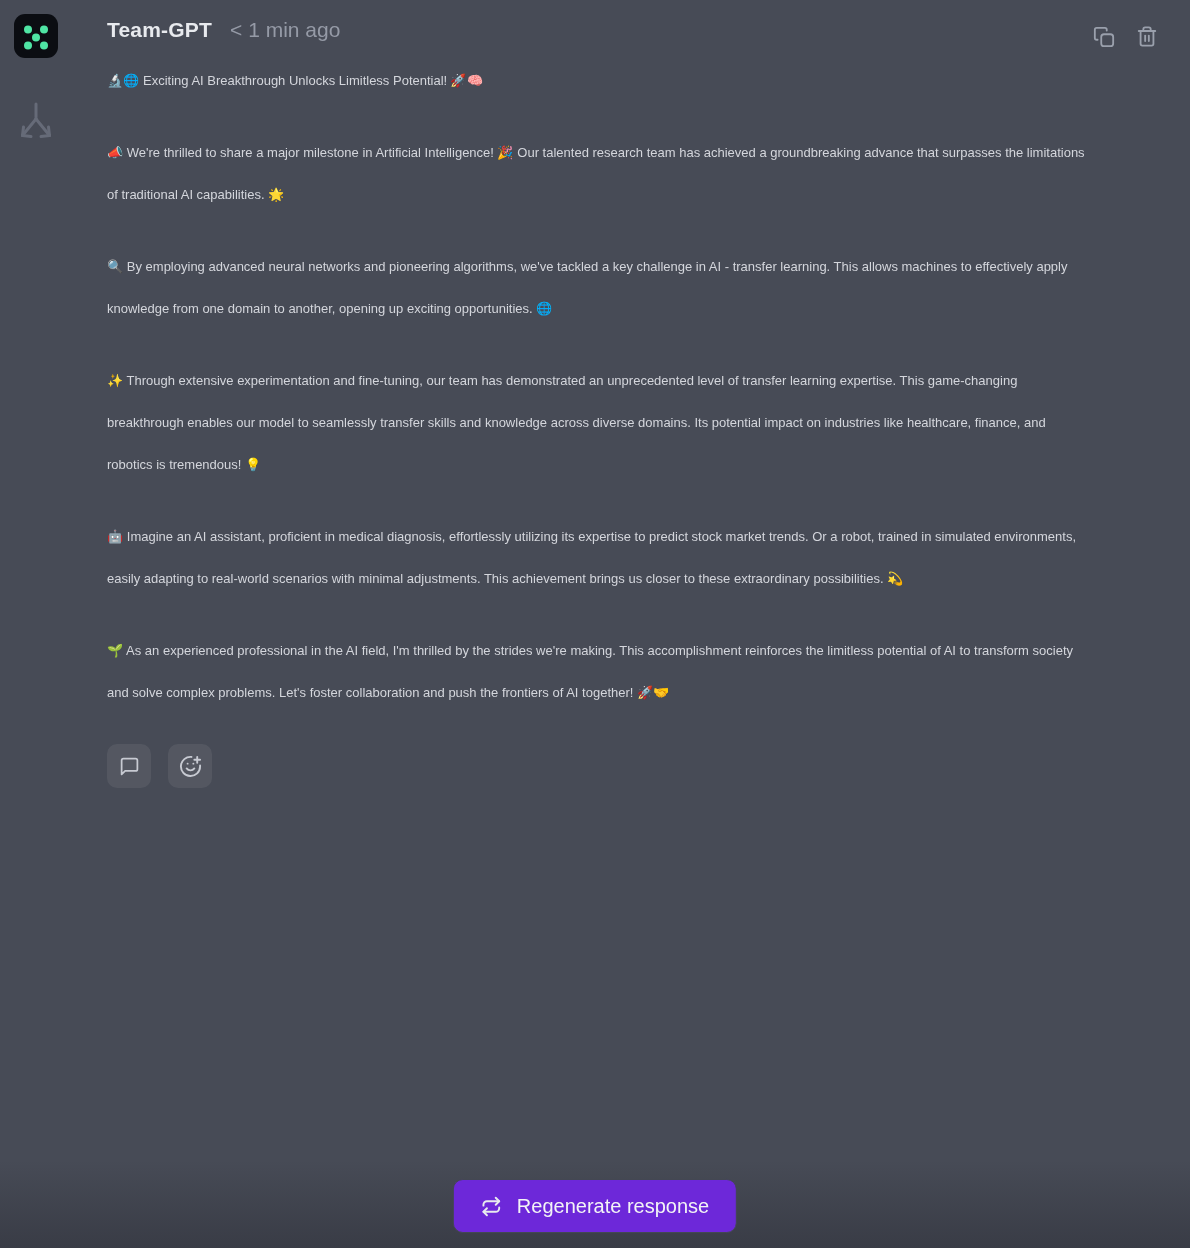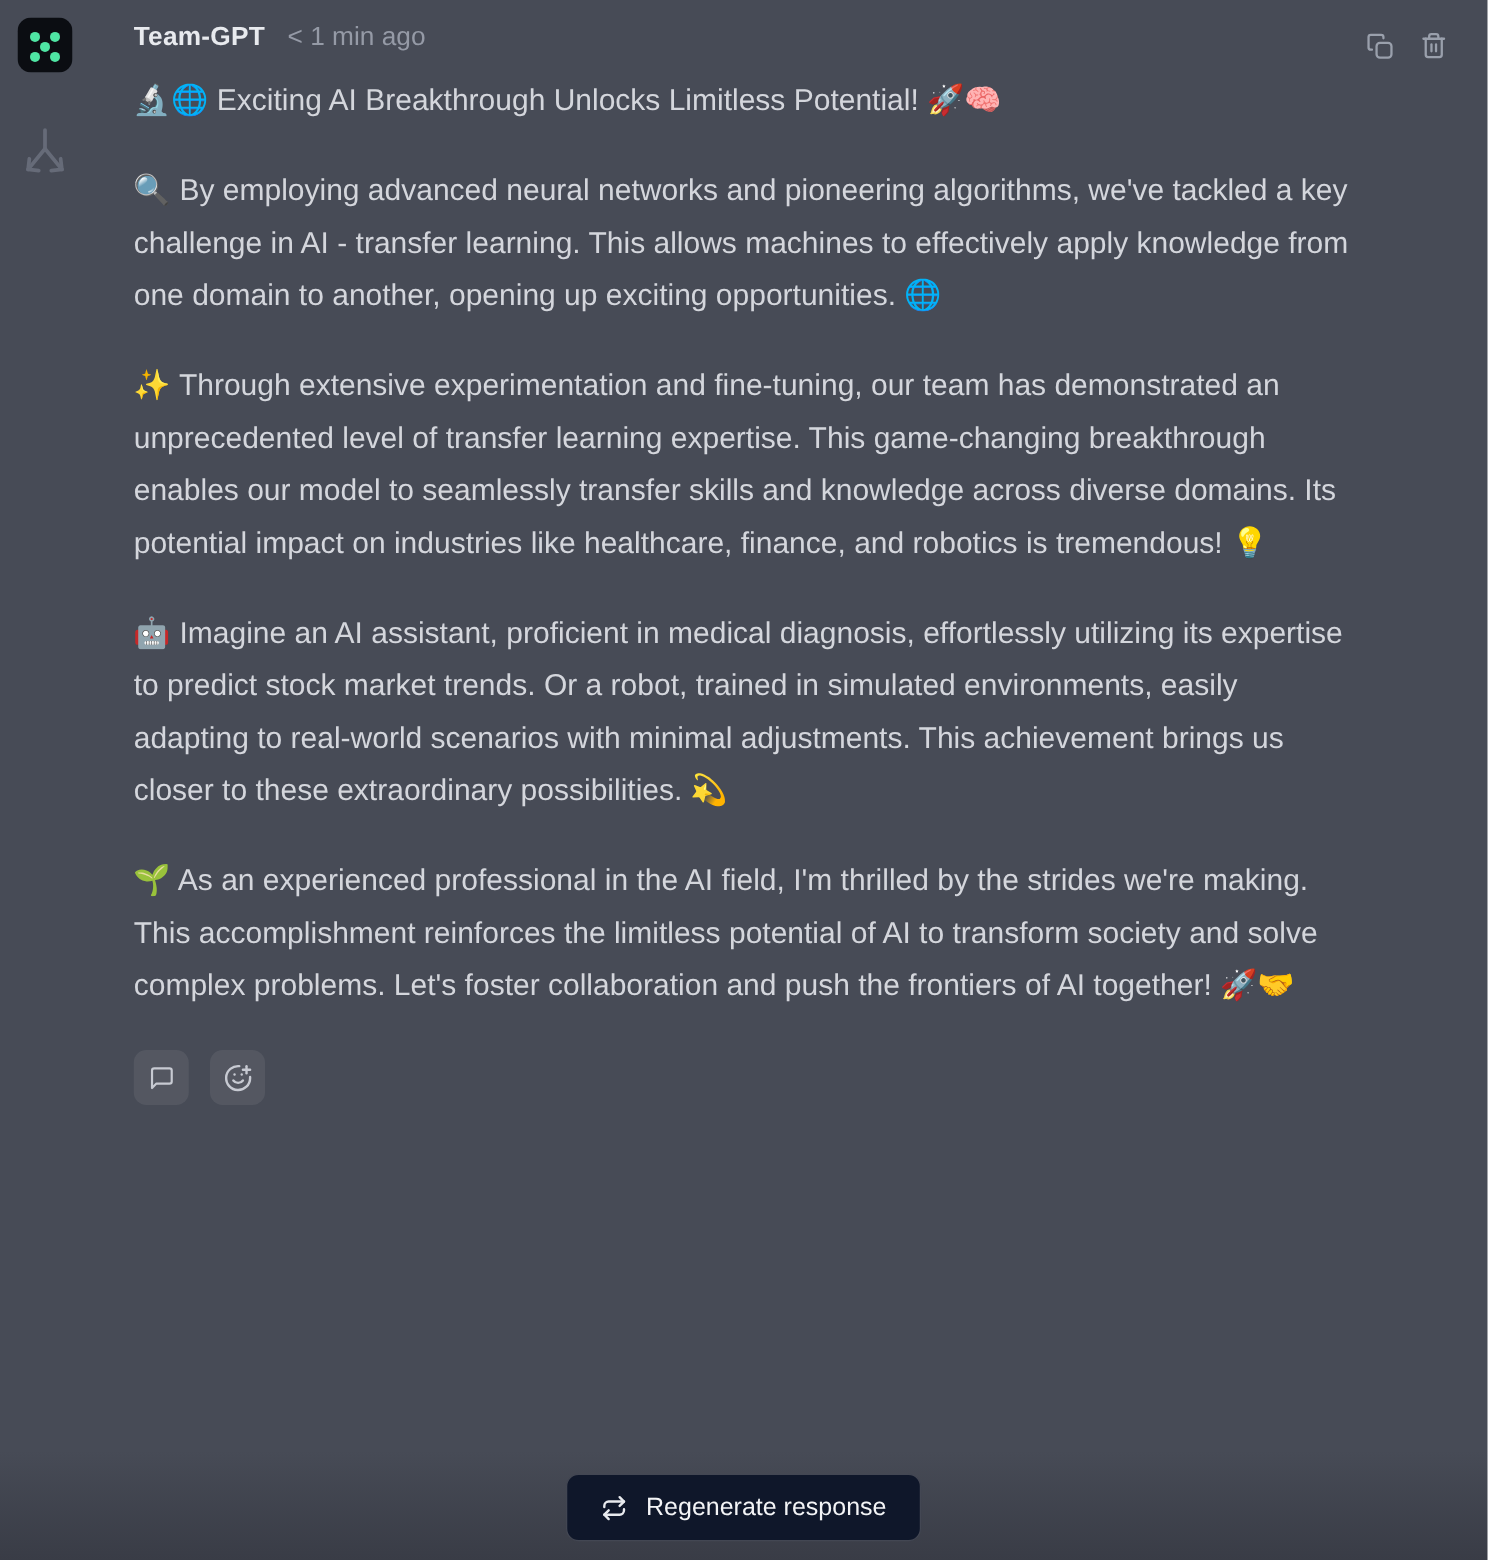--- a/index.html
+++ b/index.html
@@ -32,7 +32,7 @@
 
   .content p {
     margin: 0 0 30px 0;
-    font-size: 24px; line-height: 42px;
+    font-size: 13px; line-height: 42px;
     color: #D4D6DC; font-weight: 400;
   }
   .content p.hashtags { margin-bottom: 8px; }

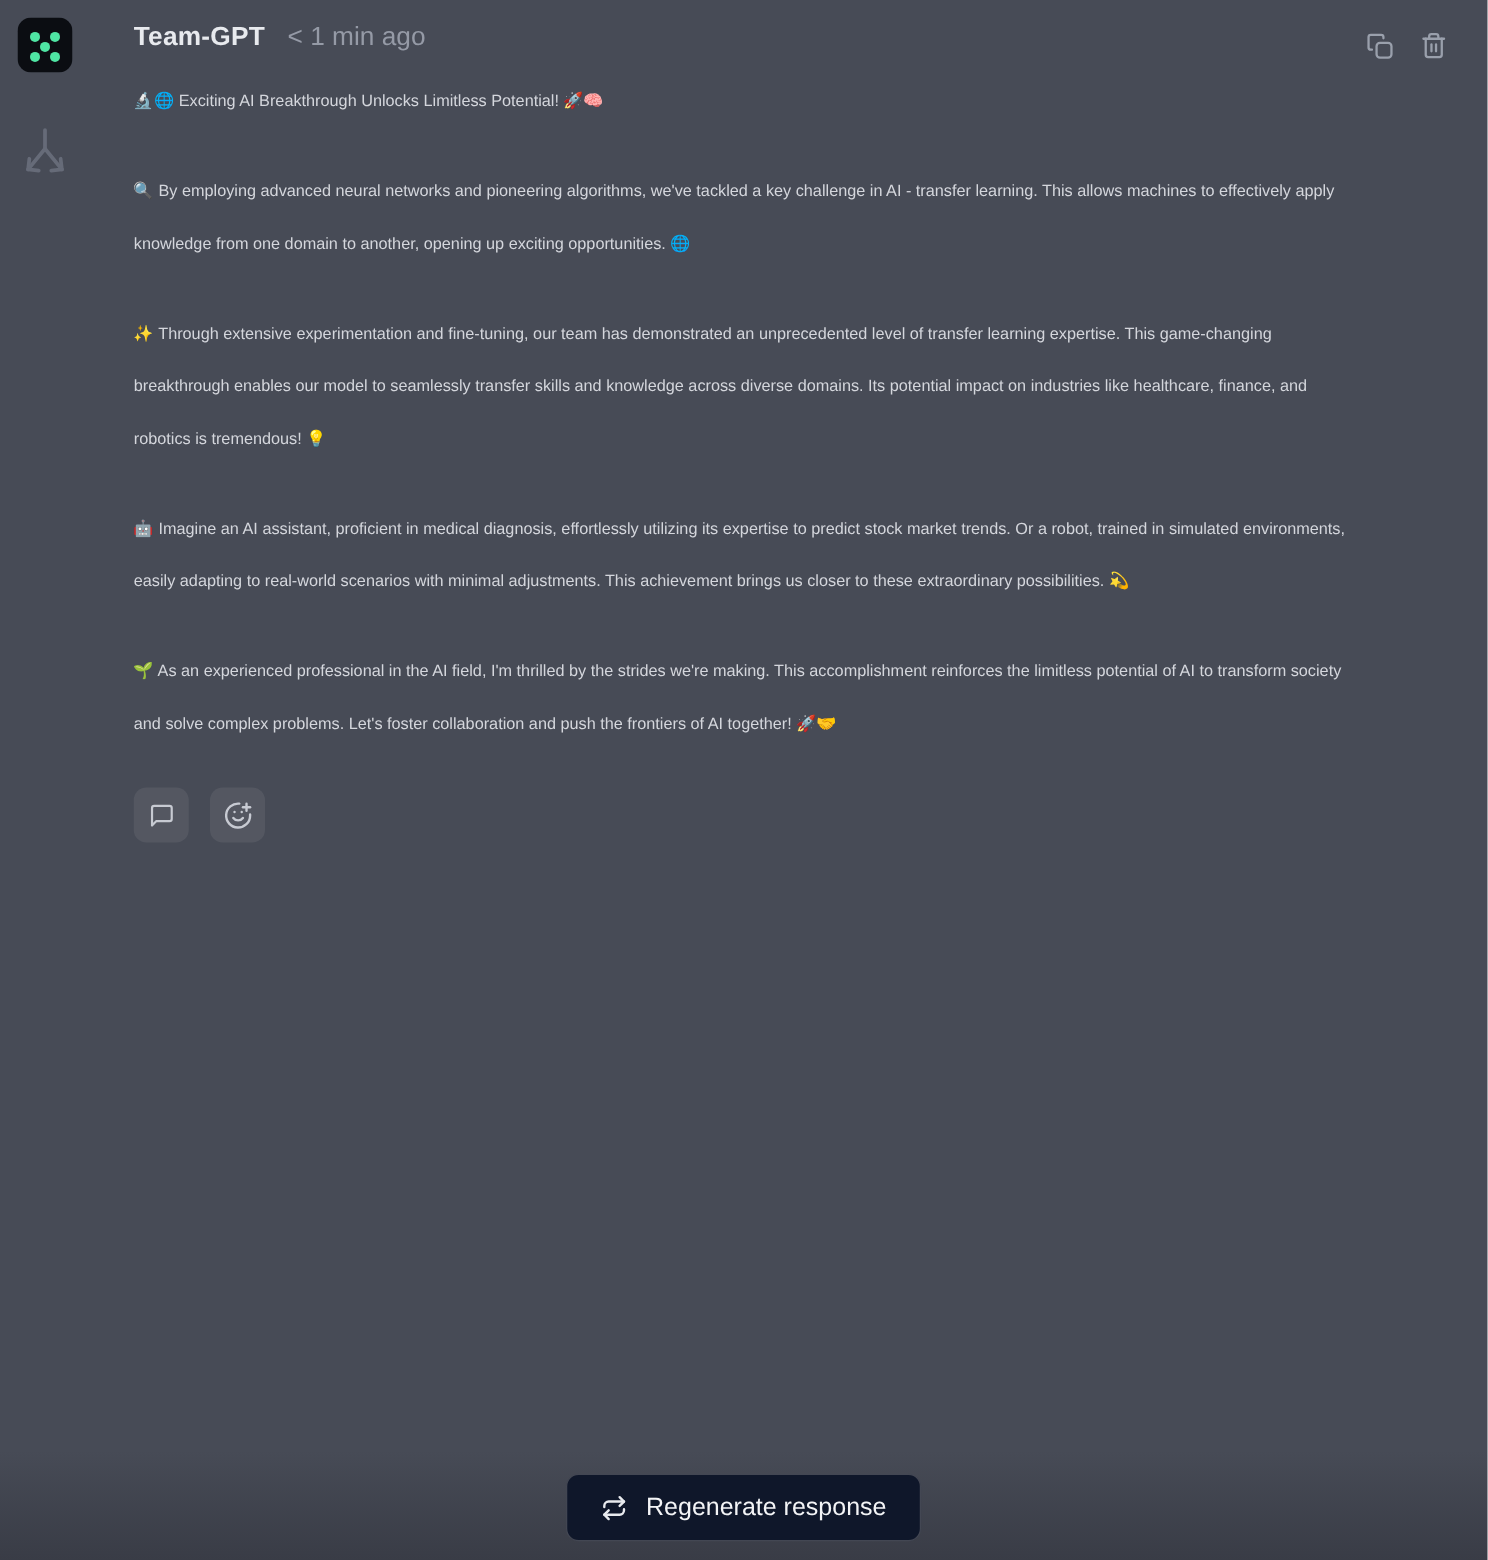--- a/index.html
+++ b/index.html
@@ -101,6 +101,7 @@
     </div>
 
     <p>🔬🌐 Exciting AI Breakthrough Unlocks Limitless Potential! 🚀🧠</p>
+    <p>📣 We're thrilled to share a major milestone in Artificial Intelligence! 🎉 Our talented research team has achieved a groundbreaking advance that surpasses the limitations of traditional AI capabilities. 🌟</p>
     <p>🔍 By employing advanced neural networks and pioneering algorithms, we've tackled a key challenge in AI - transfer learning. This allows machines to effectively apply knowledge from one domain to another, opening up exciting opportunities. 🌐</p>
     <p>✨ Through extensive experimentation and fine-tuning, our team has demonstrated an unprecedented level of transfer learning expertise. This game-changing breakthrough enables our model to seamlessly transfer skills and knowledge across diverse domains. Its potential impact on industries like healthcare, finance, and robotics is tremendous! 💡</p>
     <p>🤖 Imagine an AI assistant, proficient in medical diagnosis, effortlessly utilizing its expertise to predict stock market trends. Or a robot, trained in simulated environments, easily adapting to real-world scenarios with minimal adjustments. This achievement brings us closer to these extraordinary possibilities. 💫</p>

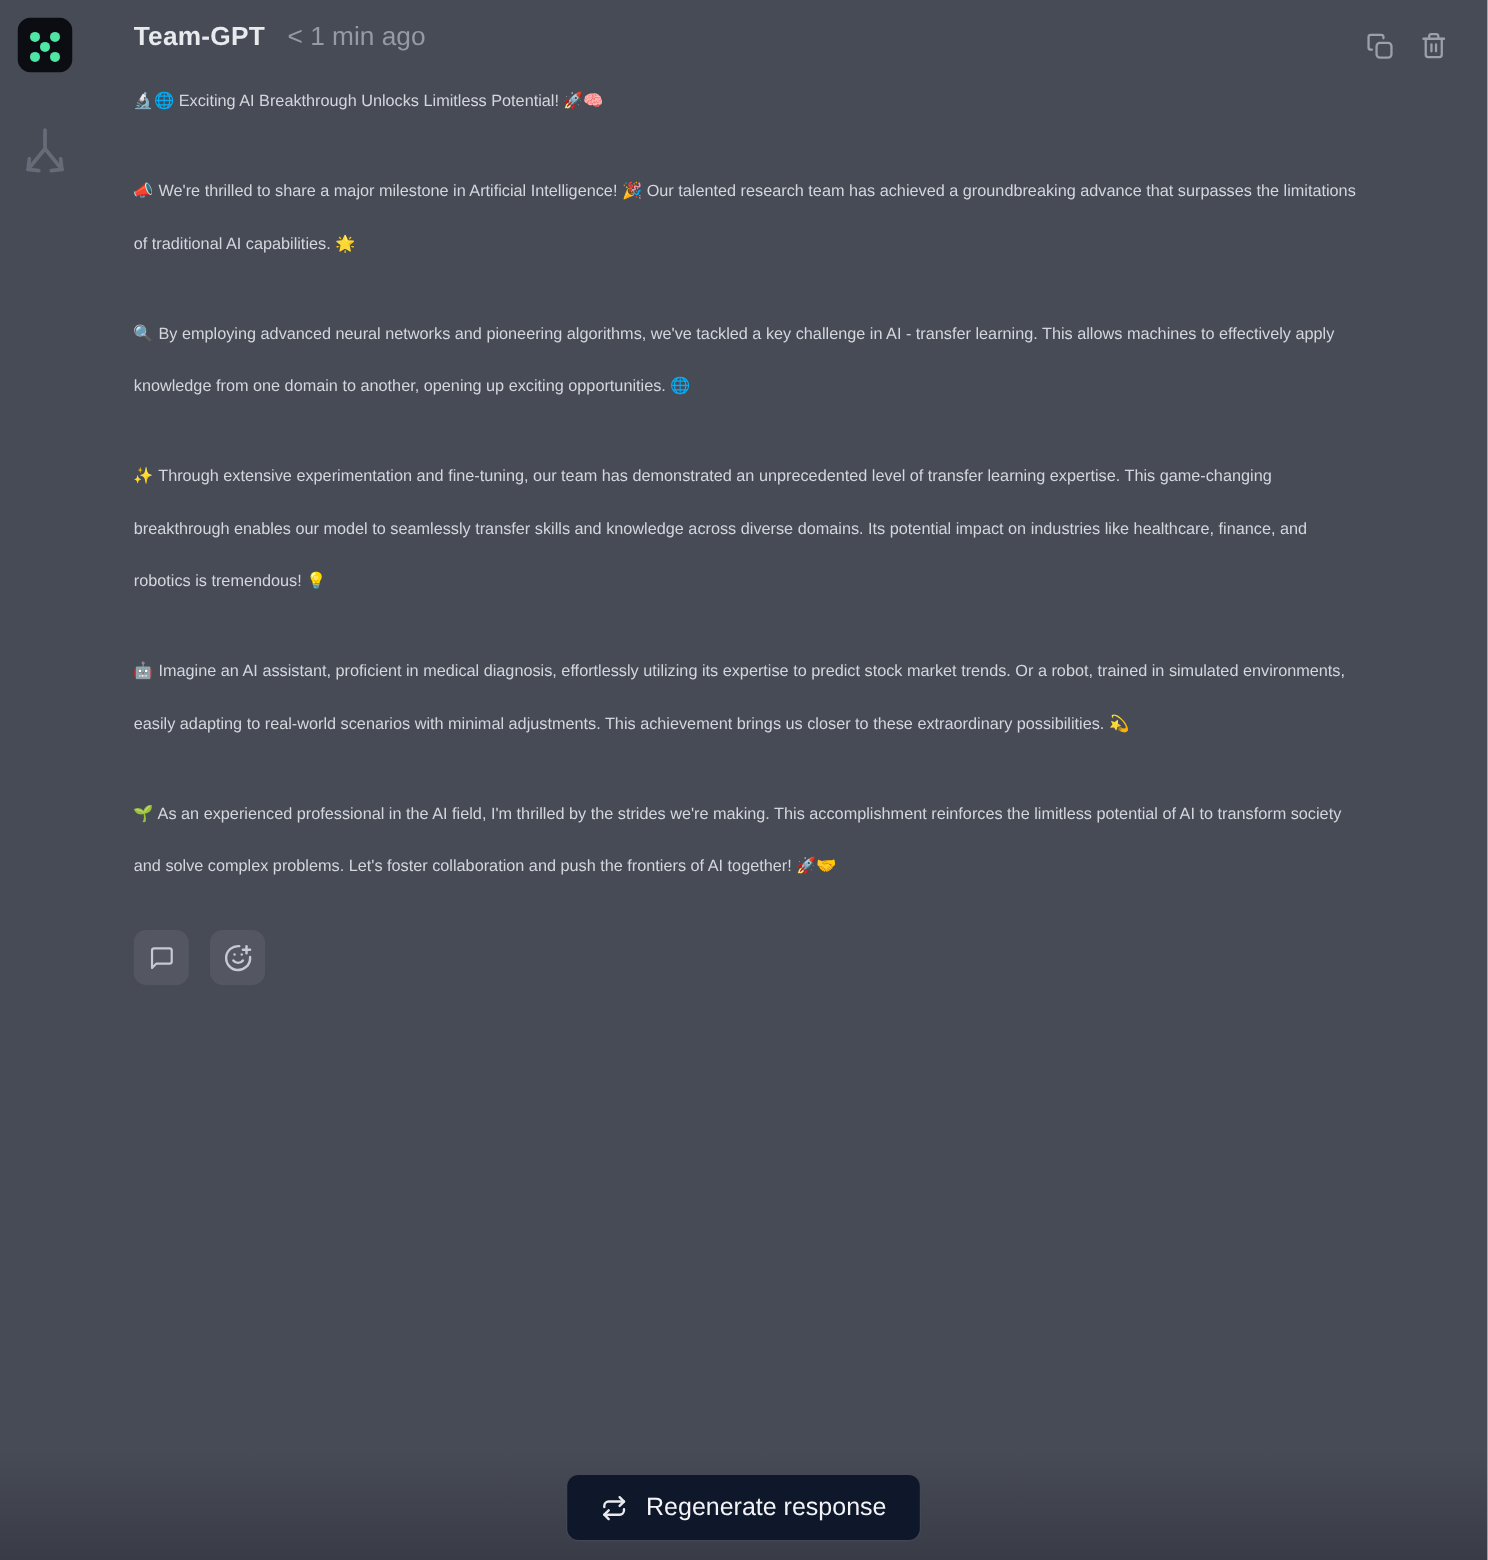--- a/index.html
+++ b/index.html
@@ -58,7 +58,7 @@
     position: absolute; left: 50%; bottom: 15px; transform: translateX(-50%);
     height: 54px; padding: 0 27px;
     display: flex; align-items: center; gap: 15px;
-    background: #0f172a; border: 1px solid #434753; border-radius: 10px;
+    background: #6d28d9; border: 1px solid #434753; border-radius: 10px;
     color: #F3F4F6; font-size: 20px; font-family: inherit;
     cursor: pointer; white-space: nowrap;
   }

